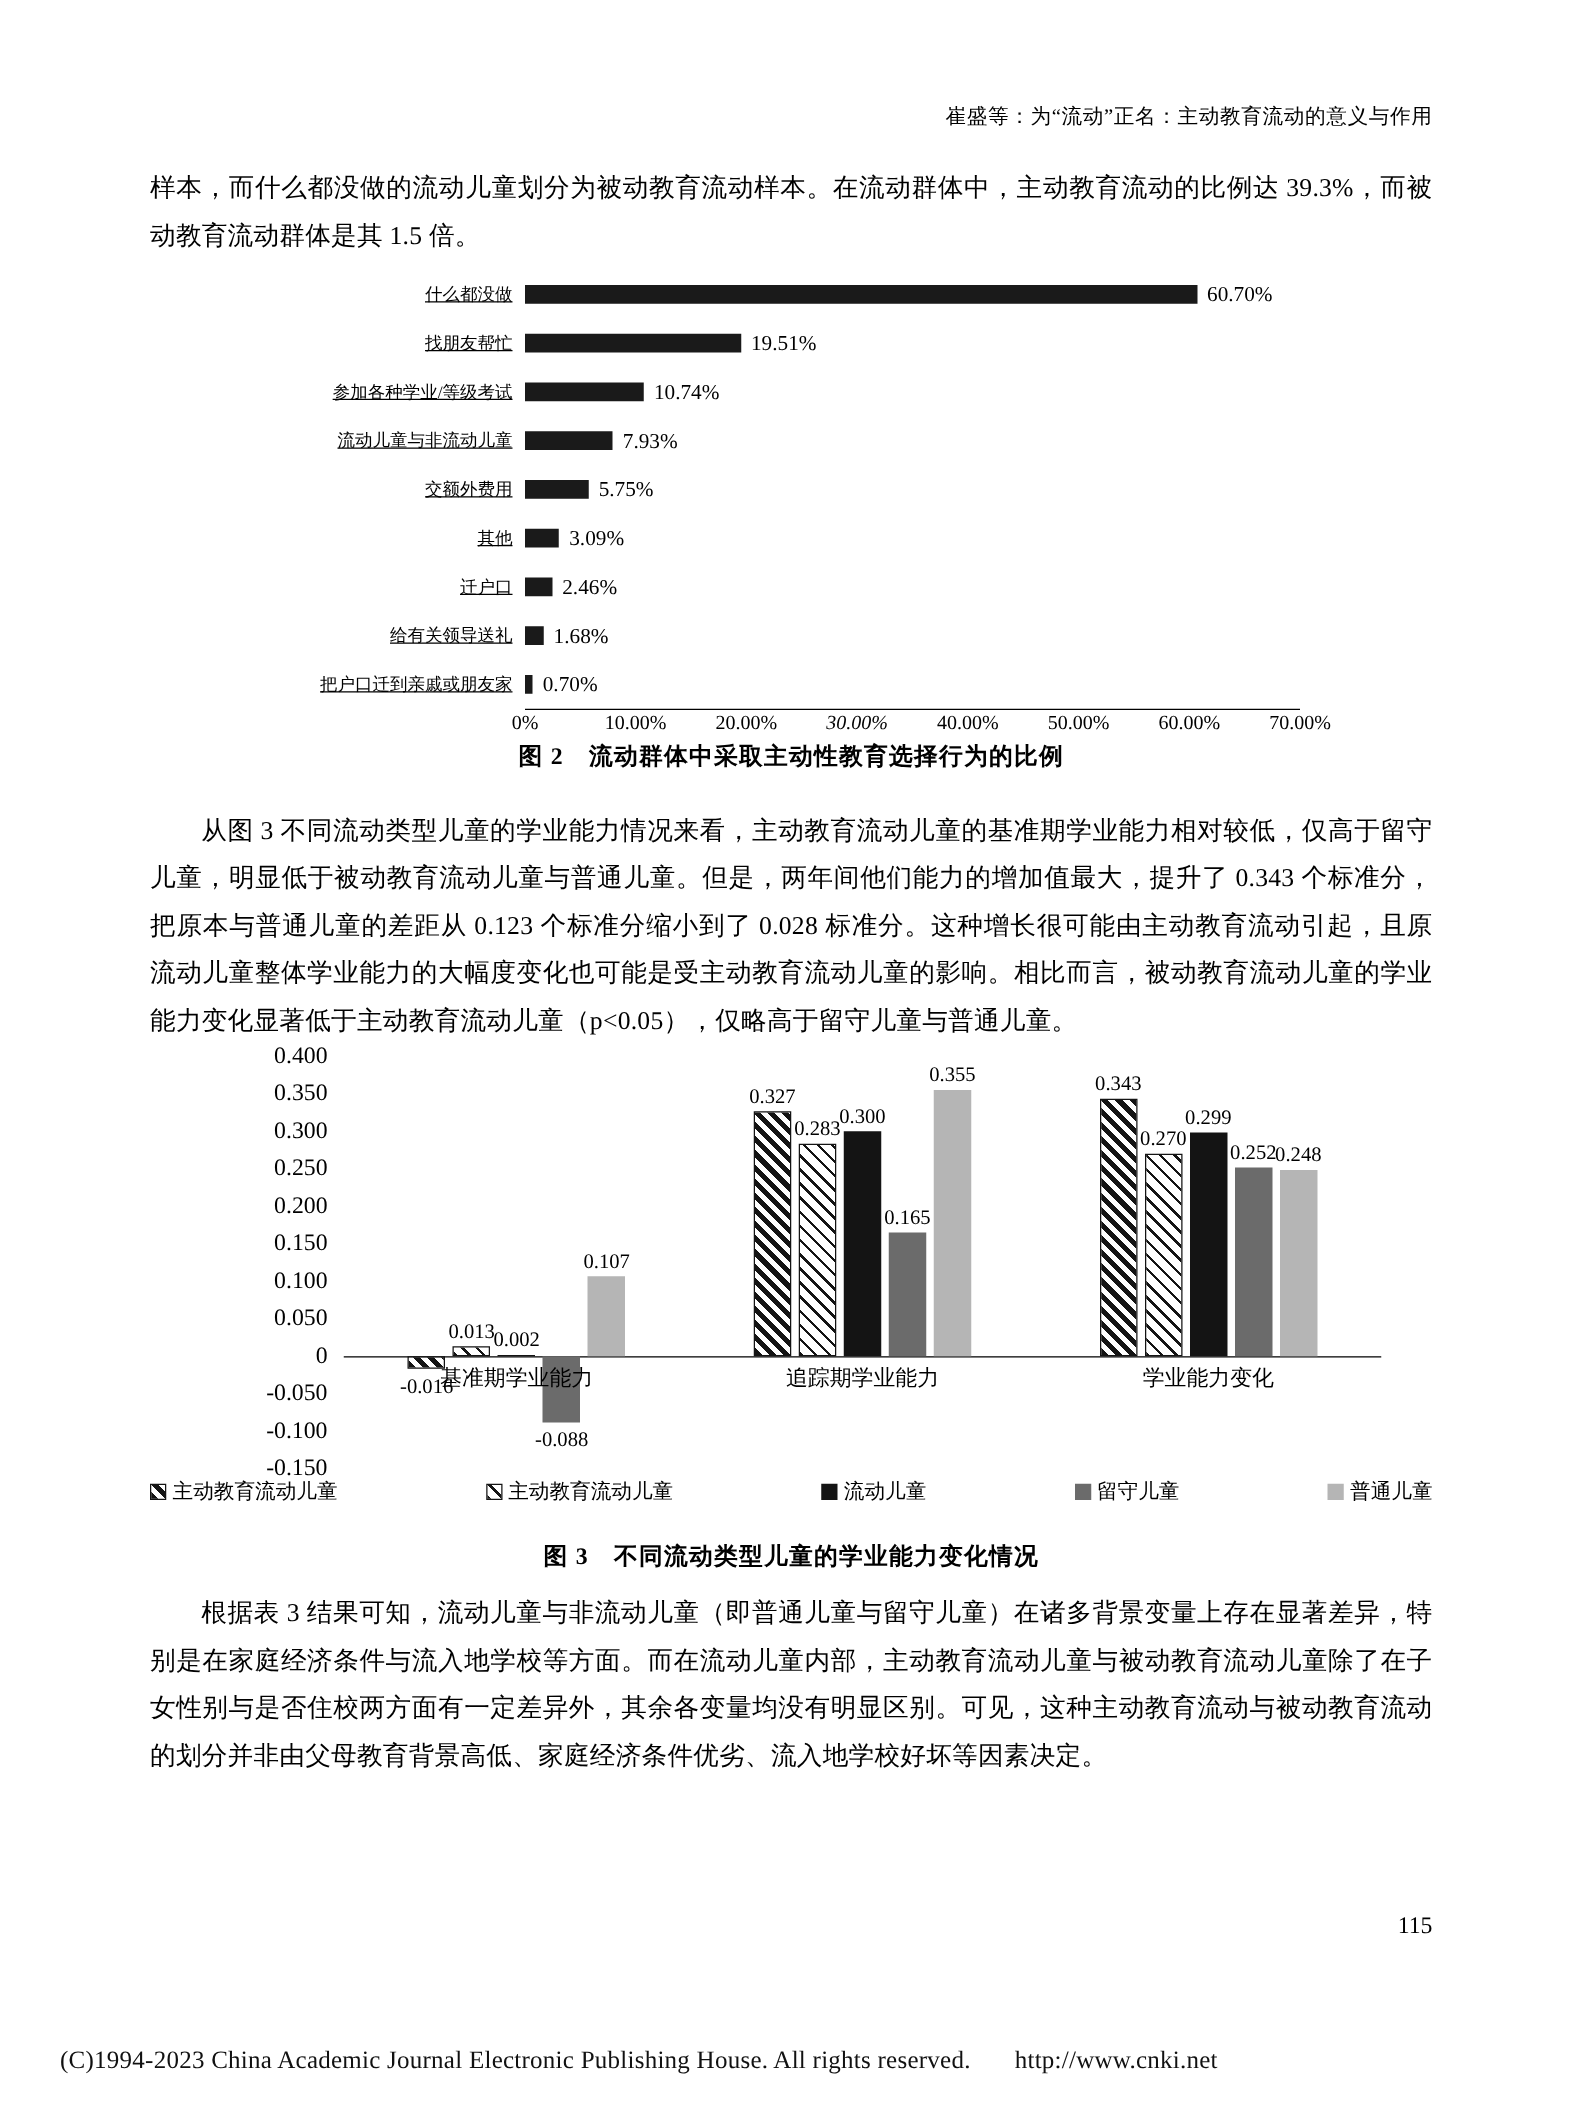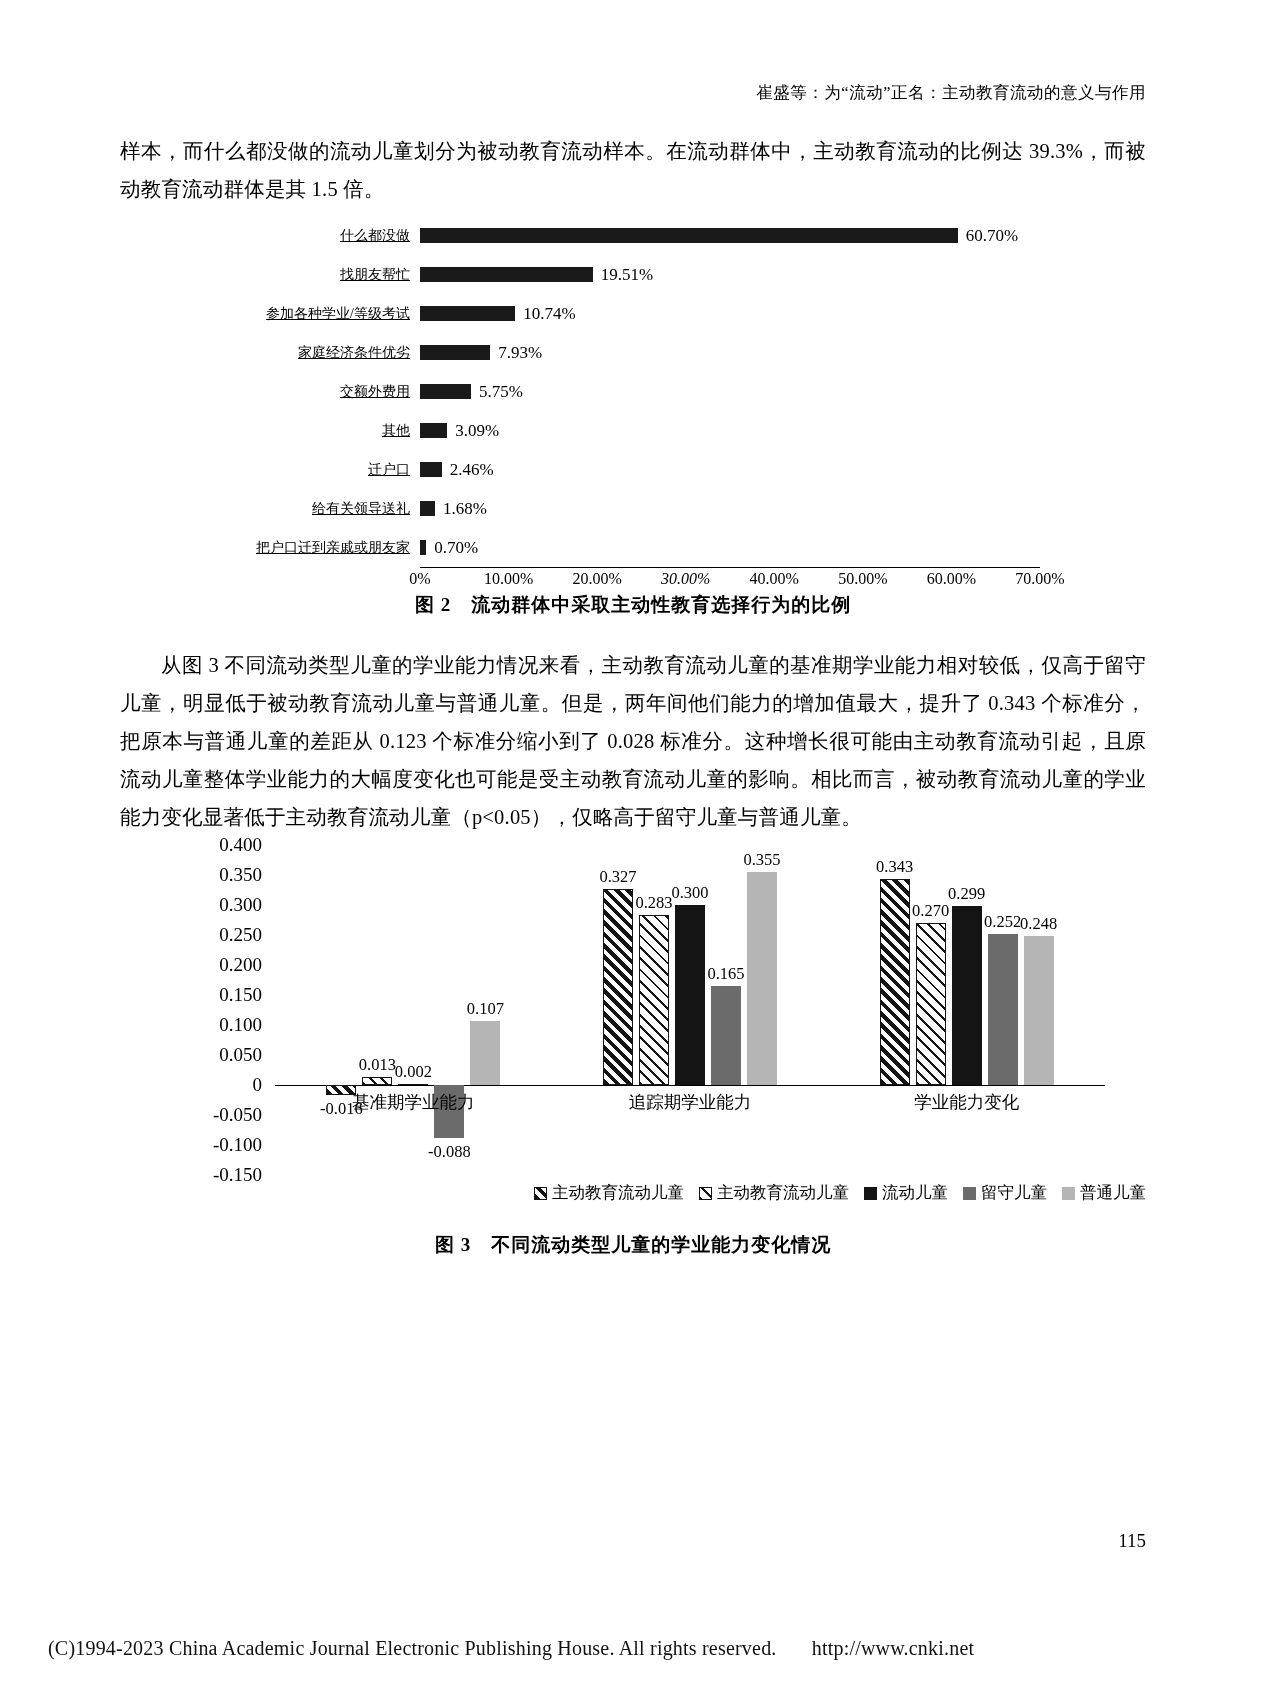--- a/index.html
+++ b/index.html
@@ -251,7 +251,7 @@
           </div>
         </div>
         <div class="f2-row">
-          <div class="f2-label">家庭经济条件优劣</div>
+          <div class="f2-label">流动儿童与非流动儿童</div>
           <div class="f2-barwrap">
             <div class="f2-bar" style="width: 70.2371px; background: rgb(26, 26, 26);"></div>
             <div class="f2-val">7.93%</div>

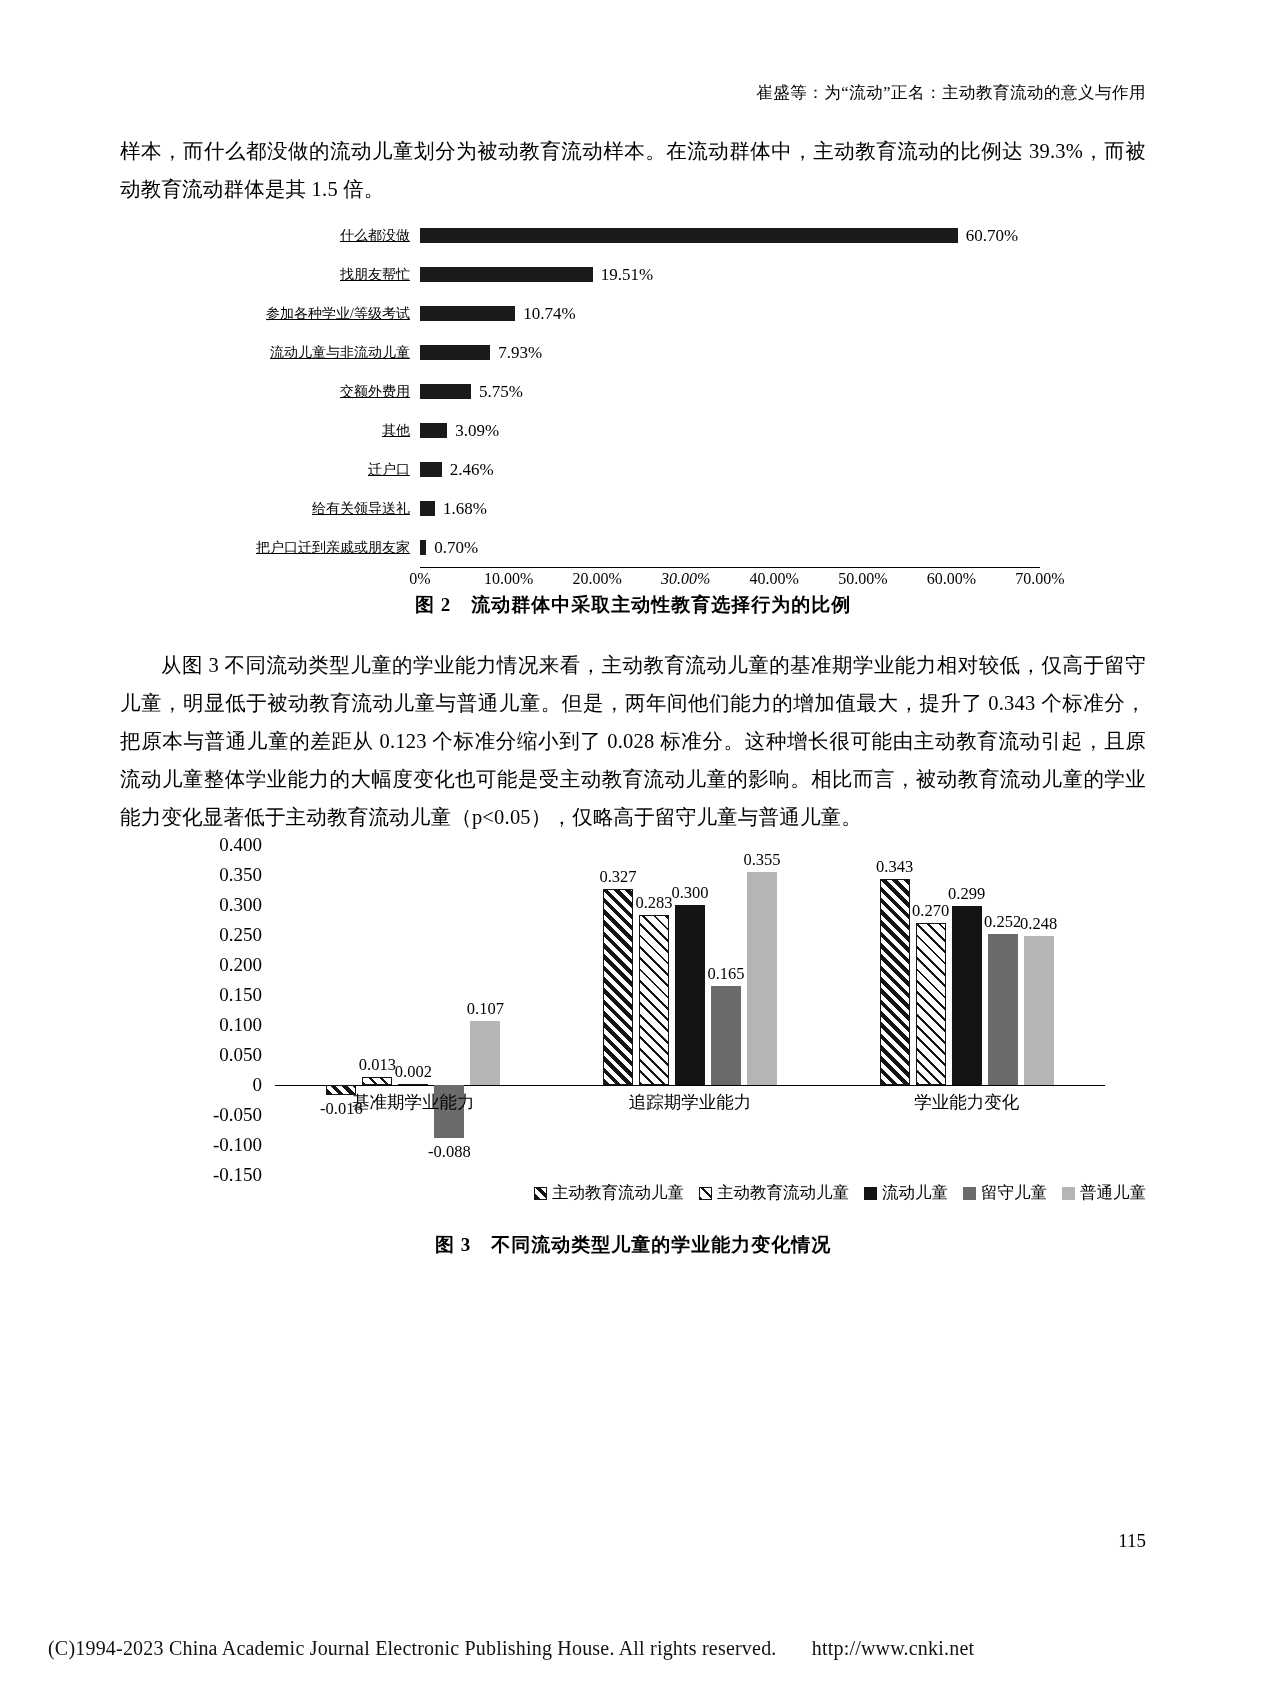--- a/index.html
+++ b/index.html
@@ -188,7 +188,7 @@
     left: 0;
     width: 1026px;
     display: flex;
-    justify-content: flex-end;
+    justify-content: space-between;
     align-items: center;
     gap: 15px;
     font-size: 16.5px;

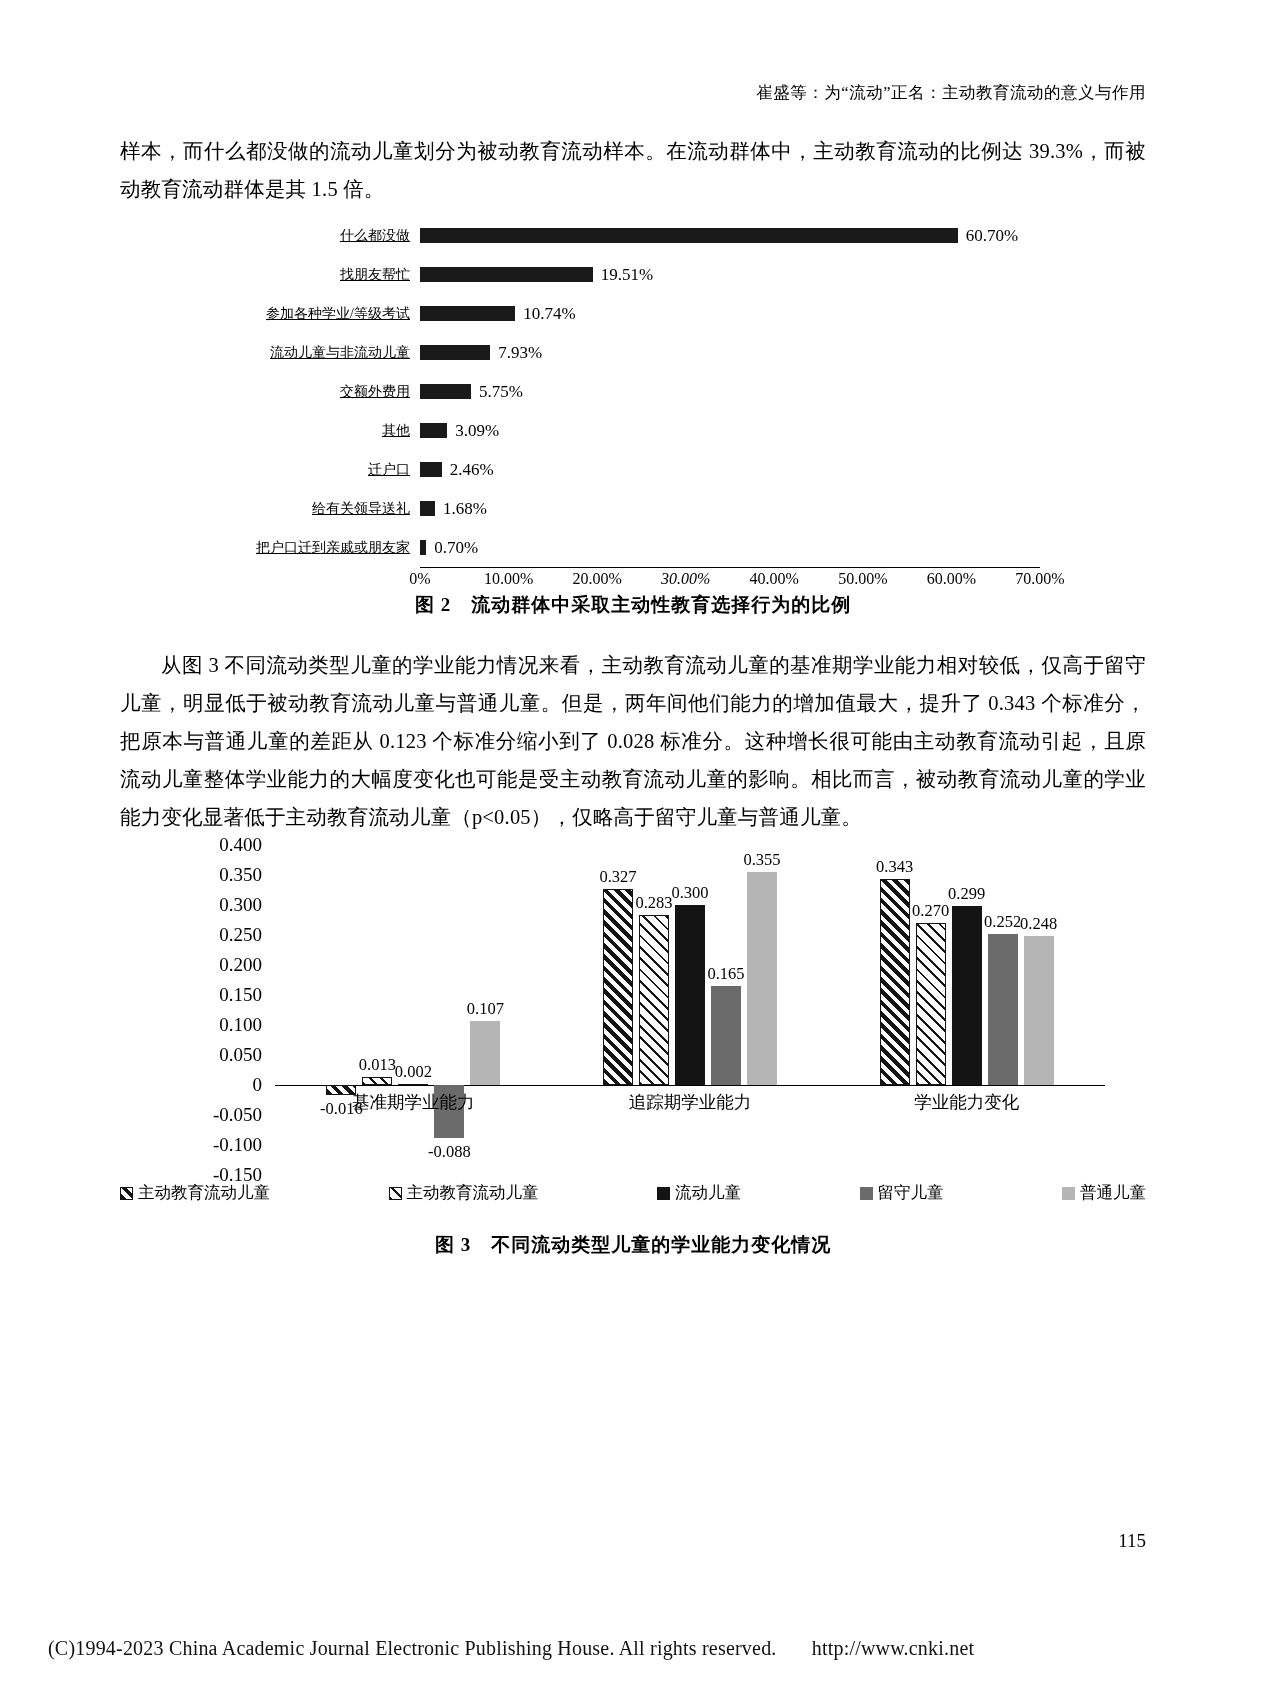--- a/index.html
+++ b/index.html
@@ -395,6 +395,7 @@
   </div>
   <div class="fig-caption" id="fig3cap">图 3　不同流动类型儿童的学业能力变化情况</div>
 
+  <div class="para indent" id="p3">根据表 3 结果可知，流动儿童与非流动儿童（即普通儿童与留守儿童）在诸多背景变量上存在显著差异，特别是在家庭经济条件与流入地学校等方面。而在流动儿童内部，主动教育流动儿童与被动教育流动儿童除了在子女性别与是否住校两方面有一定差异外，其余各变量均没有明显区别。可见，这种主动教育流动与被动教育流动的划分并非由父母教育背景高低、家庭经济条件优劣、流入地学校好坏等因素决定。</div>
 
   <div class="page-number">115</div>
 

